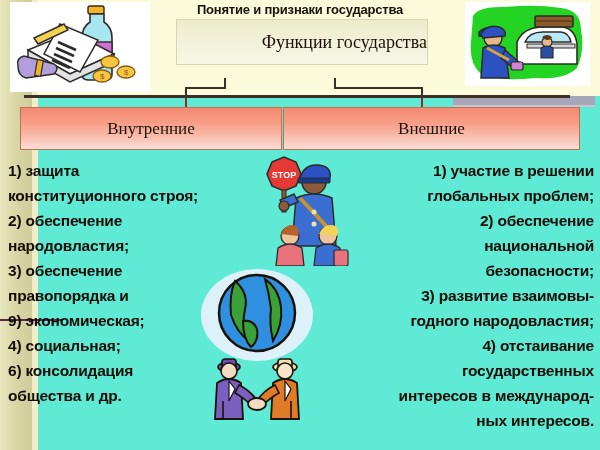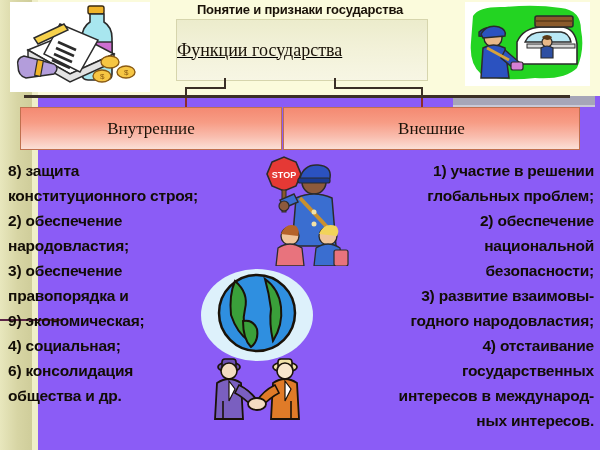--- a/index.html
+++ b/index.html
@@ -12,7 +12,7 @@
     width: 600px;
     height: 450px;
     overflow: hidden;
-    background: #8b5cf6;
+    background: #5eead4;
     font-family: "Liberation Sans", sans-serif;
   }
   

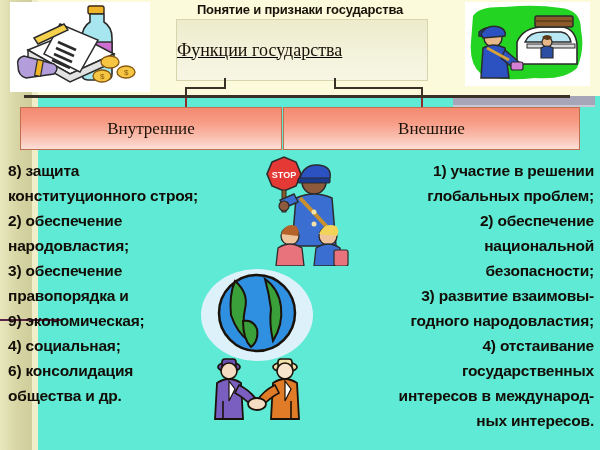--- a/index.html
+++ b/index.html
@@ -85,14 +85,13 @@
     left: 176px;
     top: 19px;
     width: 252px;
-    height: 62px;
+    height: 46px;
     background: linear-gradient(to bottom, #ececcc 0%, #f2f1d8 45%, #f7f6e4 100%);
     border: 1px solid #d6d5ad;
     box-sizing: border-box;
     display: flex;
     align-items: center;
-    justify-content: flex-start;
-    text-decoration: underline;
+    justify-content: flex-end;
   }
   .main-box-label {
     font-family: "Liberation Serif", serif;

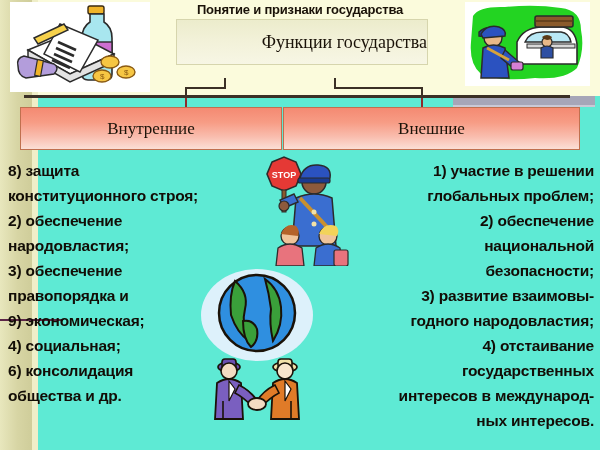--- a/index.html
+++ b/index.html
@@ -198,7 +198,7 @@
   </div>
 
   <div class="col col-left">
-    <div class="col-line">8) защита</div>
+    <div class="col-line">1) защита</div>
     <div class="col-line">конституционного строя;</div>
     <div class="col-line">2) обеспечение</div>
     <div class="col-line">народовластия;</div>

